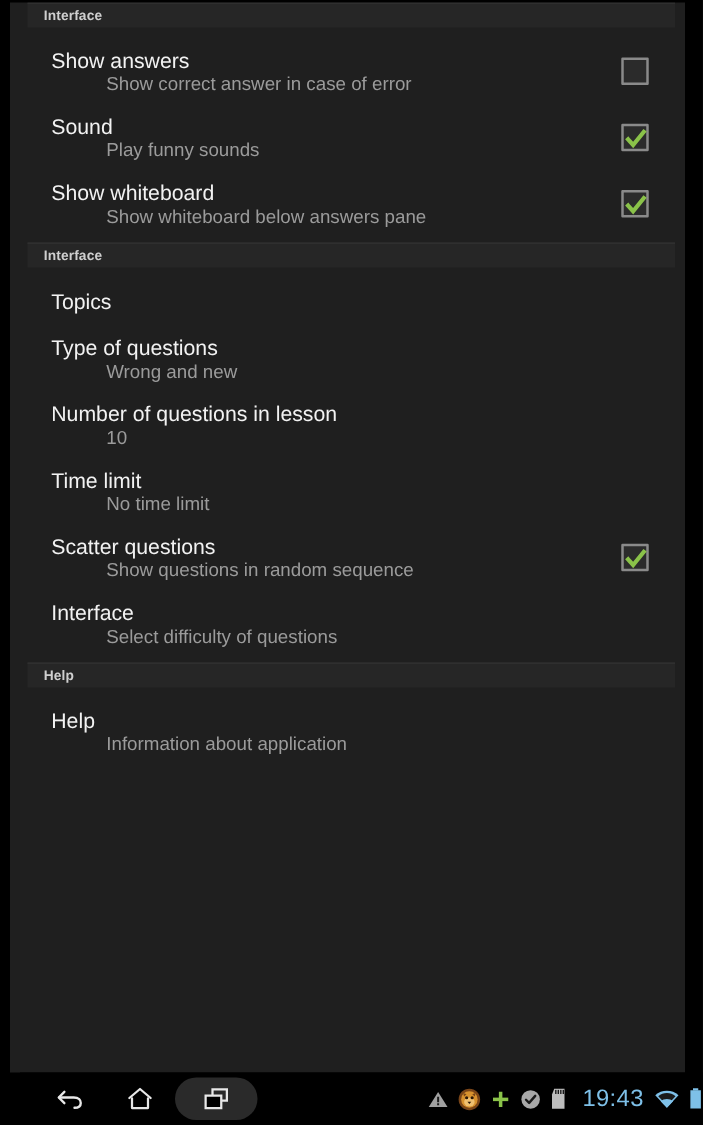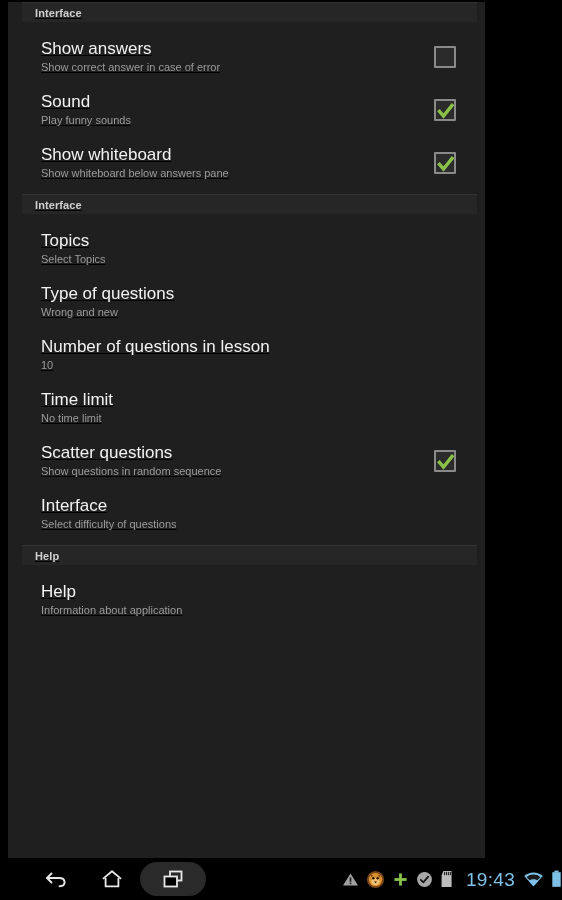--- a/index.html
+++ b/index.html
@@ -28,11 +28,10 @@
     position: absolute;
     left: 8px;
     top: 2px;
-    width: 477px;
+    width: 540px;
     height: 856px;
     background: #1f1f1f;
     overflow: hidden;
-    text-decoration: underline;
   }
 
   

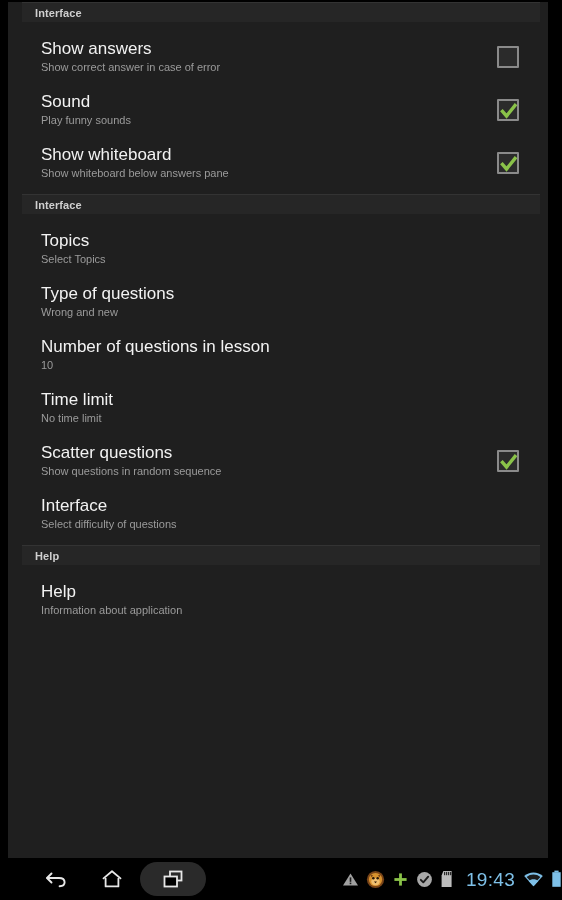--- a/index.html
+++ b/index.html
@@ -73,11 +73,12 @@
     white-space: nowrap;
   }
   .pref-summary {
-    font-size: 11px;
+    font-size: 15px;
     color: #9b9b9b;
     line-height: 15px;
     margin-top: 1px;
     white-space: nowrap;
+    margin-left: 44px;
   }
 
   

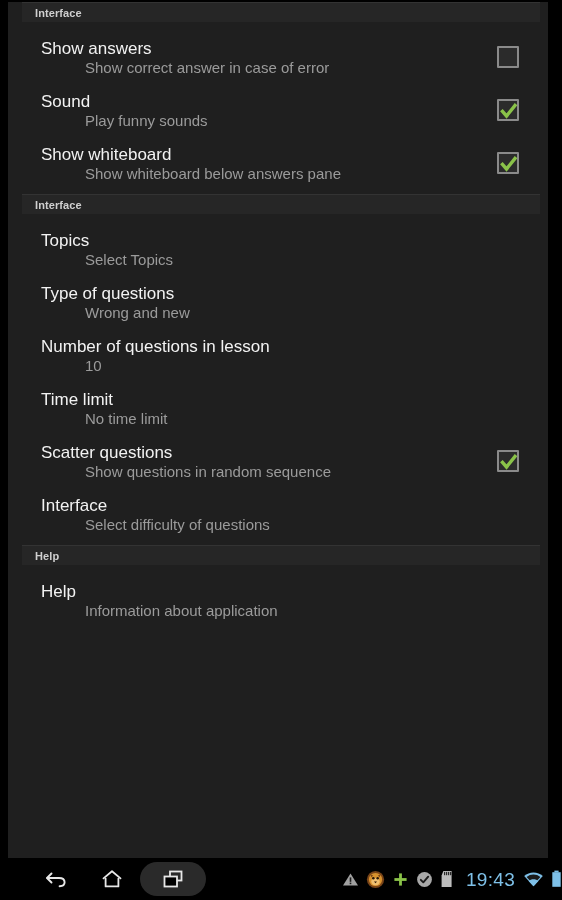--- a/index.html
+++ b/index.html
@@ -215,7 +215,6 @@
     <div class="pref-row">
       <div class="pref-text">
         <div class="pref-title">Topics</div>
-        <div class="pref-summary">Select Topics</div>
       </div>
     </div>
 

